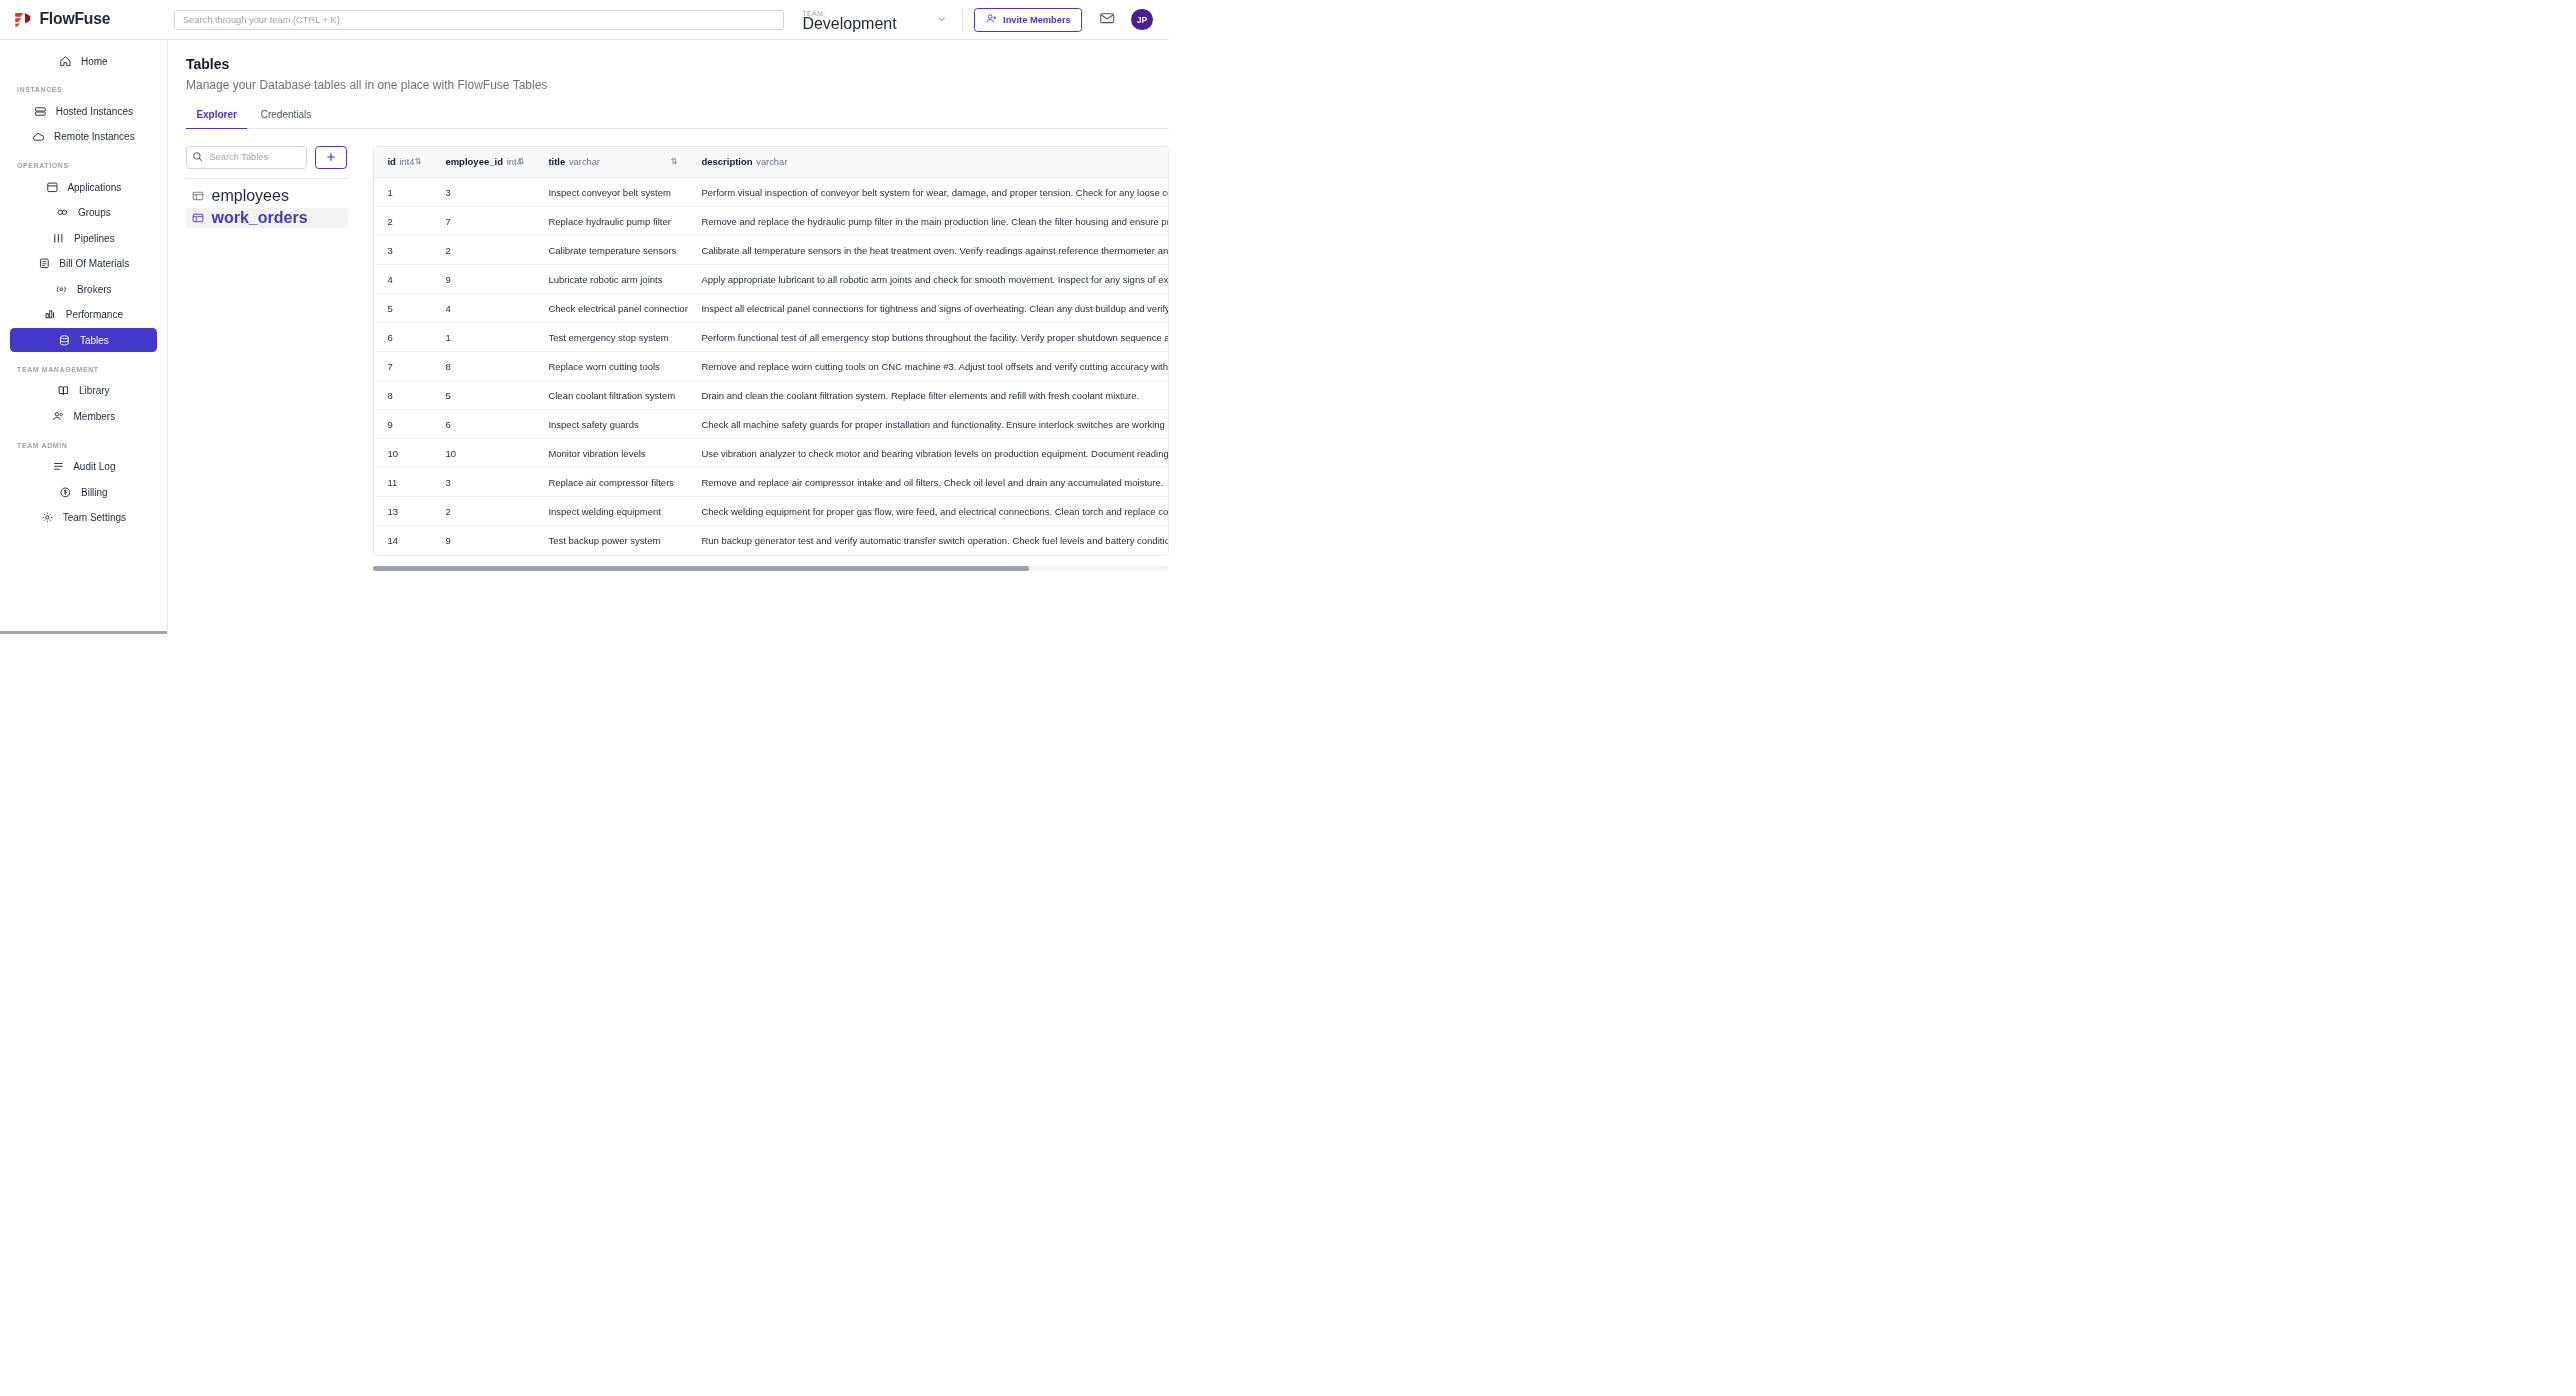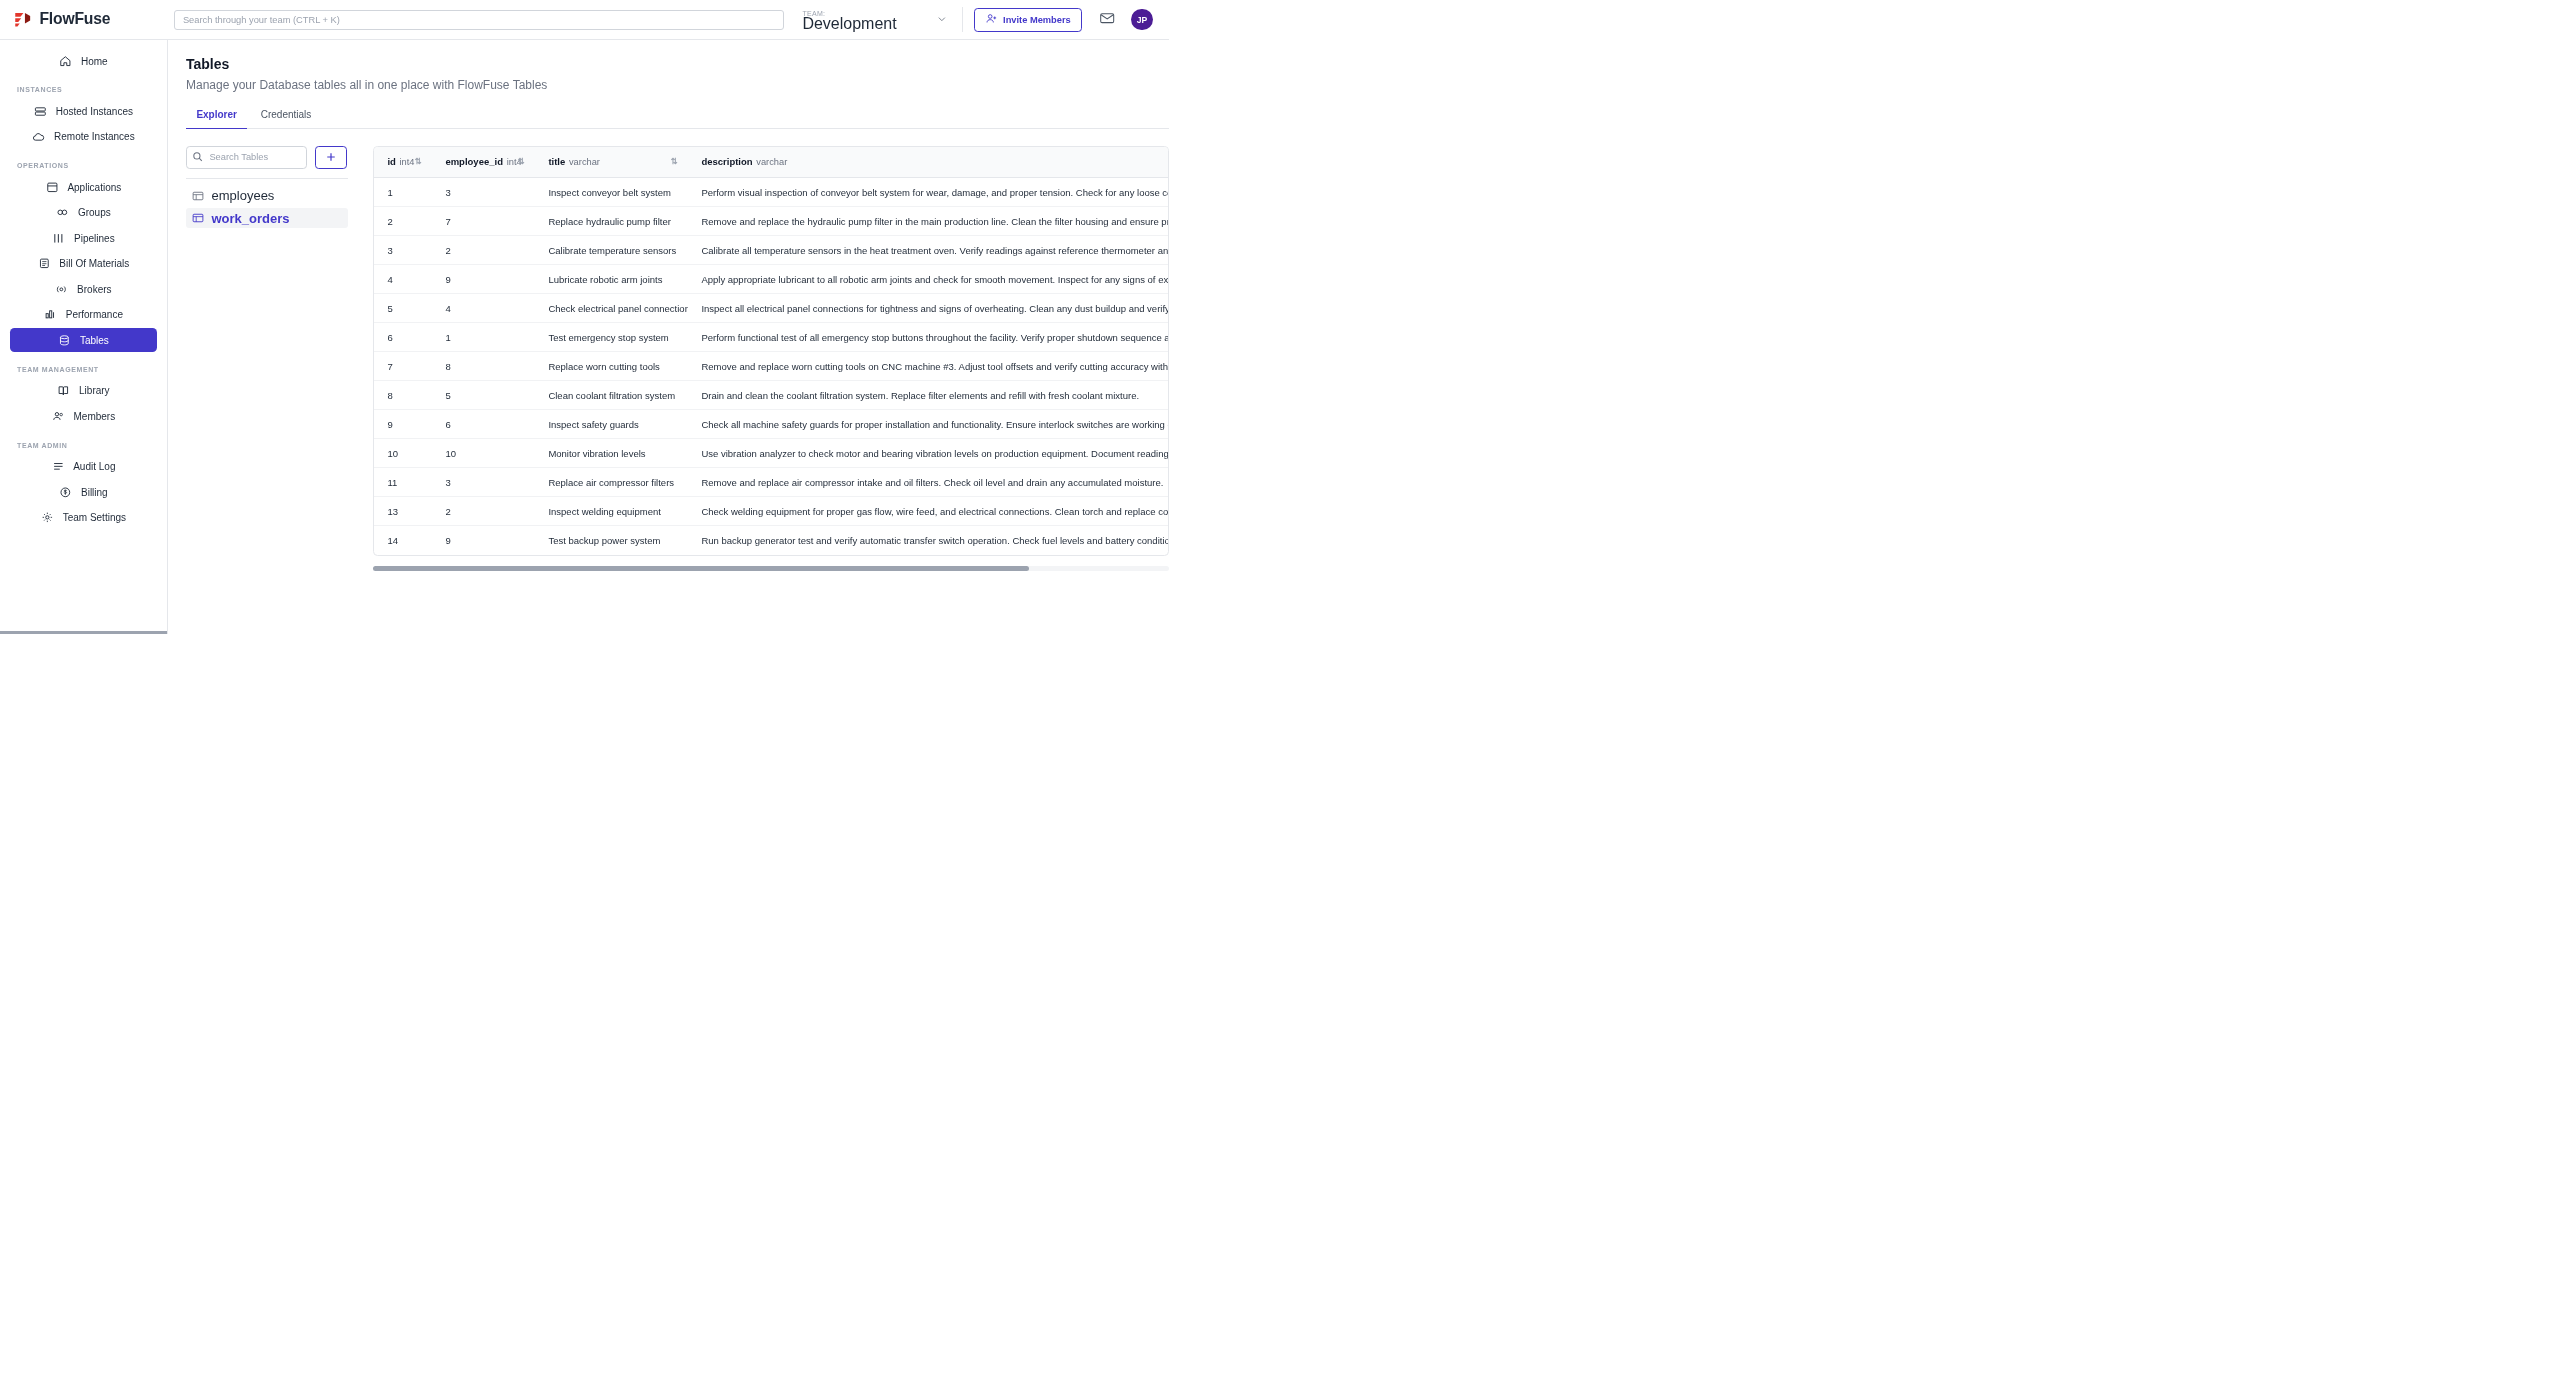--- a/index.html
+++ b/index.html
@@ -119,7 +119,7 @@
   .list-rule { height: 0.7px; background: #e5e7eb; margin: 9px 0 7.5px 0; width: 162px; }
   .tbl-item {
     display: flex; align-items: center; gap: 7.5px;
-    height: 20px; padding: 0 6px; border-radius: 3px; font-size: 13px;
+    height: 20px; padding: 0 6px; border-radius: 3px; font-size: 16px;
     color: #1f2937; cursor: pointer; width: 162px; margin-bottom: 2.2px;
   }
   .tbl-item.active { background: #f3f4f6; color: #4338ca; font-weight: 600; }

